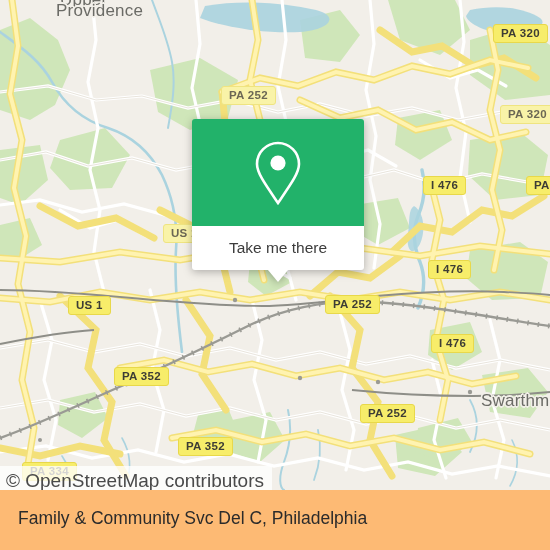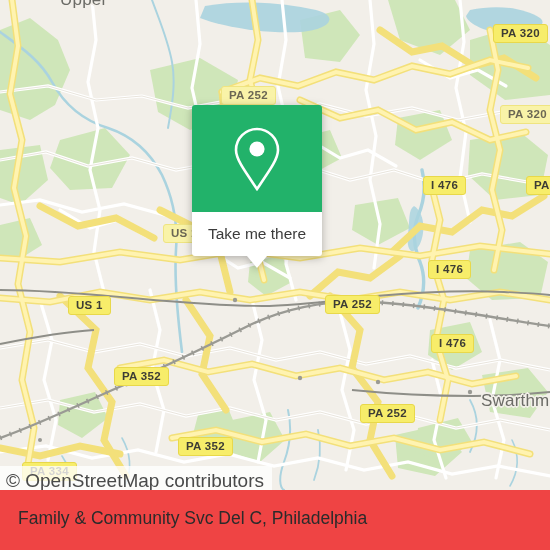--- a/index.html
+++ b/index.html
@@ -226,6 +226,7 @@
     </svg>
 
     <div class="town" style="left:60px;top:-10px;">Upper</div>
+    <div class="town" style="left:56px;top:1px;">Providence</div>
     <div class="town" style="left:481px;top:391px;">Swarthmore</div>
 
     <div class="shield" style="left:493px;top:24px;">PA 320</div>

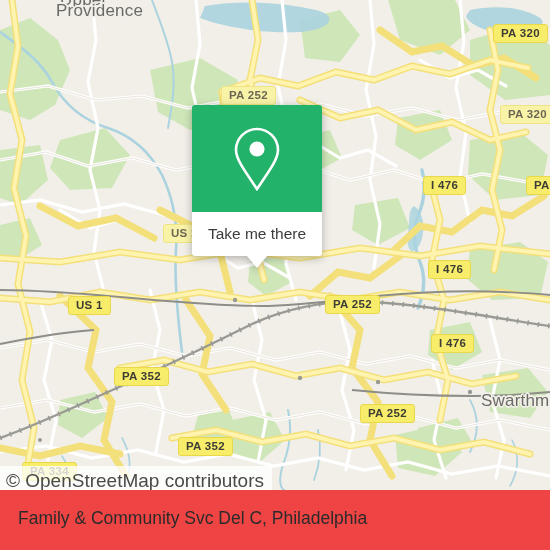--- a/index.html
+++ b/index.html
@@ -27,7 +27,7 @@
   .shield.pale{background:#f9f3a8;border-color:#efe481;color:#6b6754;}
 
   
-  #popup{position:absolute;left:192px;top:105px;width:130px;
+  #popup{position:absolute;left:192px;top:119px;width:172px;
          filter:drop-shadow(0 2px 4px rgba(0,0,0,.28));}
   #popup-head{height:107px;background:#22b26a;border-radius:3px 3px 0 0;
               display:flex;align-items:center;justify-content:center;}

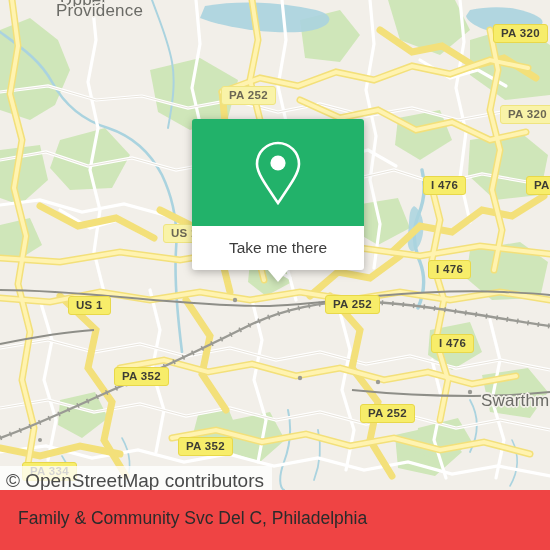--- a/index.html
+++ b/index.html
@@ -45,7 +45,7 @@
 
   
   #footer{position:absolute;left:0;top:490px;width:550px;height:60px;
-          background:#ef4444;display:flex;align-items:center;}
+          background:#fdba74;display:flex;align-items:center;}
   #footer-title{position:absolute;left:18px;top:18px;font-size:17.5px;
                 color:#2b2b2b;white-space:nowrap;}
 </style>

